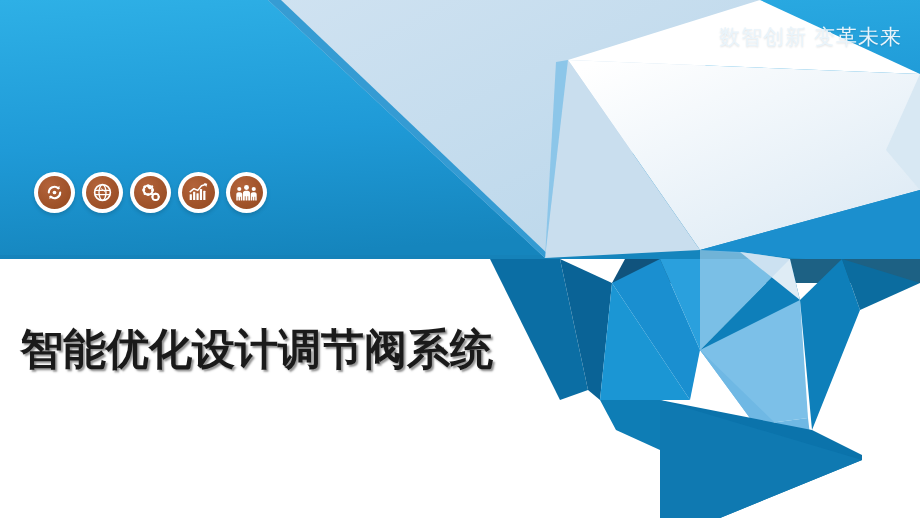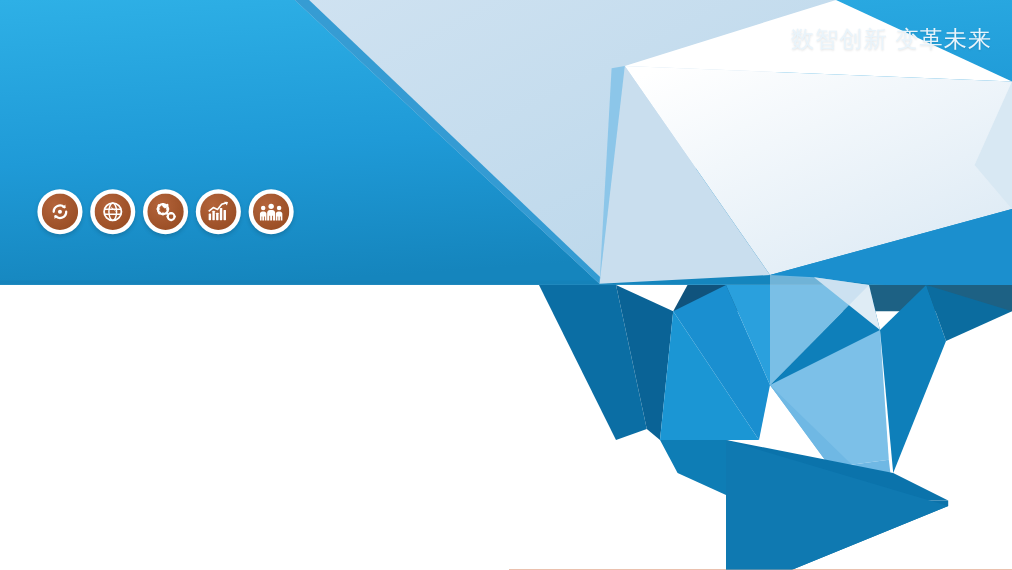--- a/index.html
+++ b/index.html
@@ -16,7 +16,7 @@
     width: 920px;
     height: 518px;
     overflow: hidden;
-    background: #c2410c;
+    background: #3b82f6;
   }
   
   #artwork {

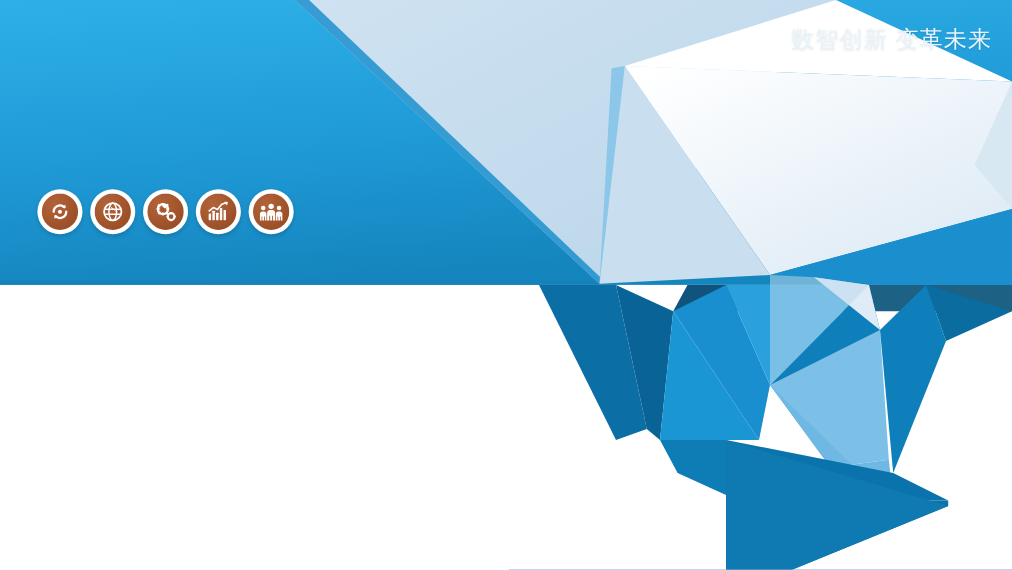--- a/index.html
+++ b/index.html
@@ -241,6 +241,7 @@
 
   </div>
 
+  <h1 id="slide-title">智能优化设计调节阀系统</h1>
 
 </div>
 

